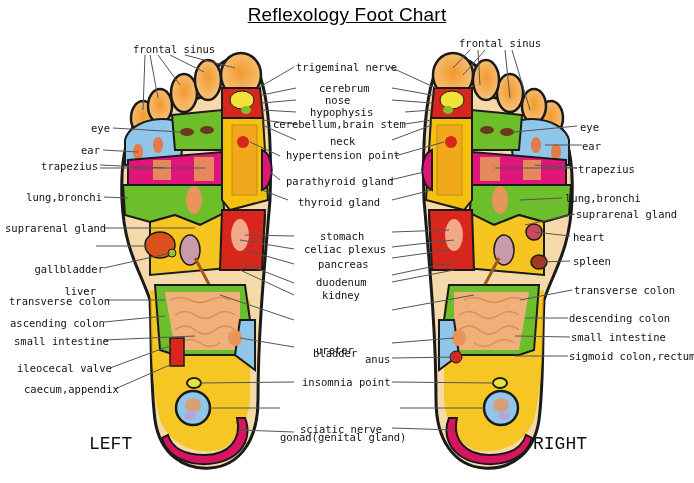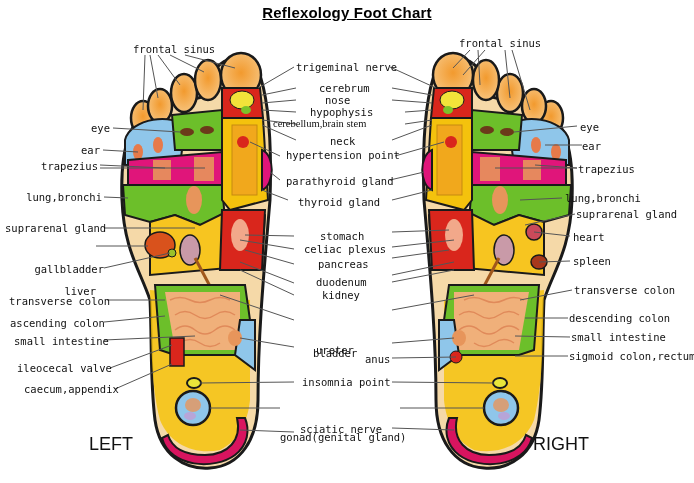--- a/index.html
+++ b/index.html
@@ -4,7 +4,7 @@
 <style>
   html, body { margin:0; padding:0; background:#ffffff; }
   body { width:694px; height:483px; position:relative; overflow:hidden; font-family:"DejaVu Sans Mono", monospace; }
-  .title { position:absolute; left:0; width:694px; top:4px; text-align:center; font-family:"Liberation Sans", sans-serif; font-weight:bold; font-size:15px; color:#000; text-decoration:underline; letter-spacing:0.2px; }
+  .title { position:absolute; left:0; width:694px; top:4px; text-align:center; font-family:"Liberation Sans", sans-serif; font-weight:normal; font-size:19px; color:#000; text-decoration:underline; letter-spacing:0.2px; }
   svg.art { position:absolute; left:0; top:0; }
   .lbl { position:absolute; font-size:10.5px; color:#111; white-space:nowrap; line-height:12px; }
   .lbl.r { text-align:right; }

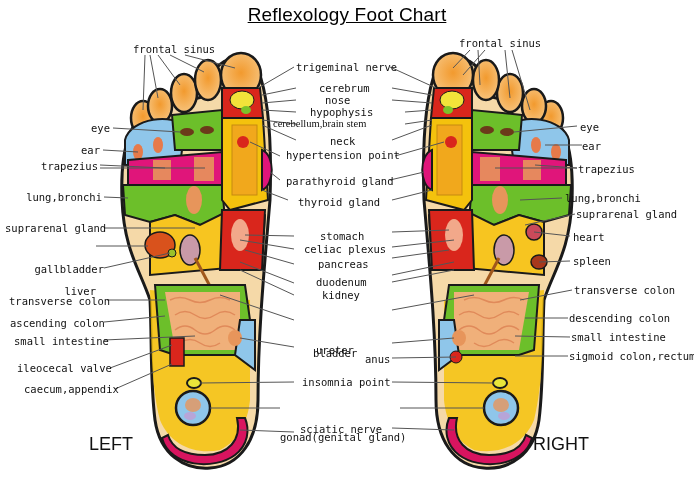--- a/index.html
+++ b/index.html
@@ -247,7 +247,7 @@
 <div class="lbl" style="left:319px;top:82px;">cerebrum</div>
 <div class="lbl" style="left:325px;top:94px;">nose</div>
 <div class="lbl" style="left:310px;top:106px;">hypophysis</div>
-<div class="lbl" style="left:273px;top:118px;font-family:Liberation Serif, serif;">cerebellum,brain stem</div>
+<div class="lbl" style="left:273px;top:118px;">cerebellum,brain stem</div>
 <div class="lbl" style="left:330px;top:135px;">neck</div>
 <div class="lbl" style="left:286px;top:149px;">hypertension point</div>
 <div class="lbl" style="left:286px;top:175px;">parathyroid gland</div>

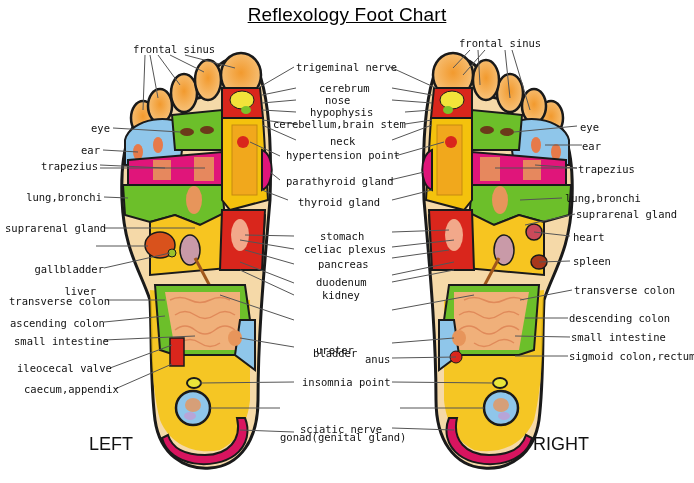--- a/index.html
+++ b/index.html
@@ -8,7 +8,7 @@
   svg.art { position:absolute; left:0; top:0; }
   .lbl { position:absolute; font-size:10.5px; color:#111; white-space:nowrap; line-height:12px; }
   .lbl.r { text-align:right; }
-  .side { position:absolute; font-family:Liberation Sans, sans-serif; font-size:18px; color:#111; }
+  .side { position:absolute; font-family:Liberation Mono, monospace; font-size:18px; color:#111; }
 </style>
 </head>
 <body>

